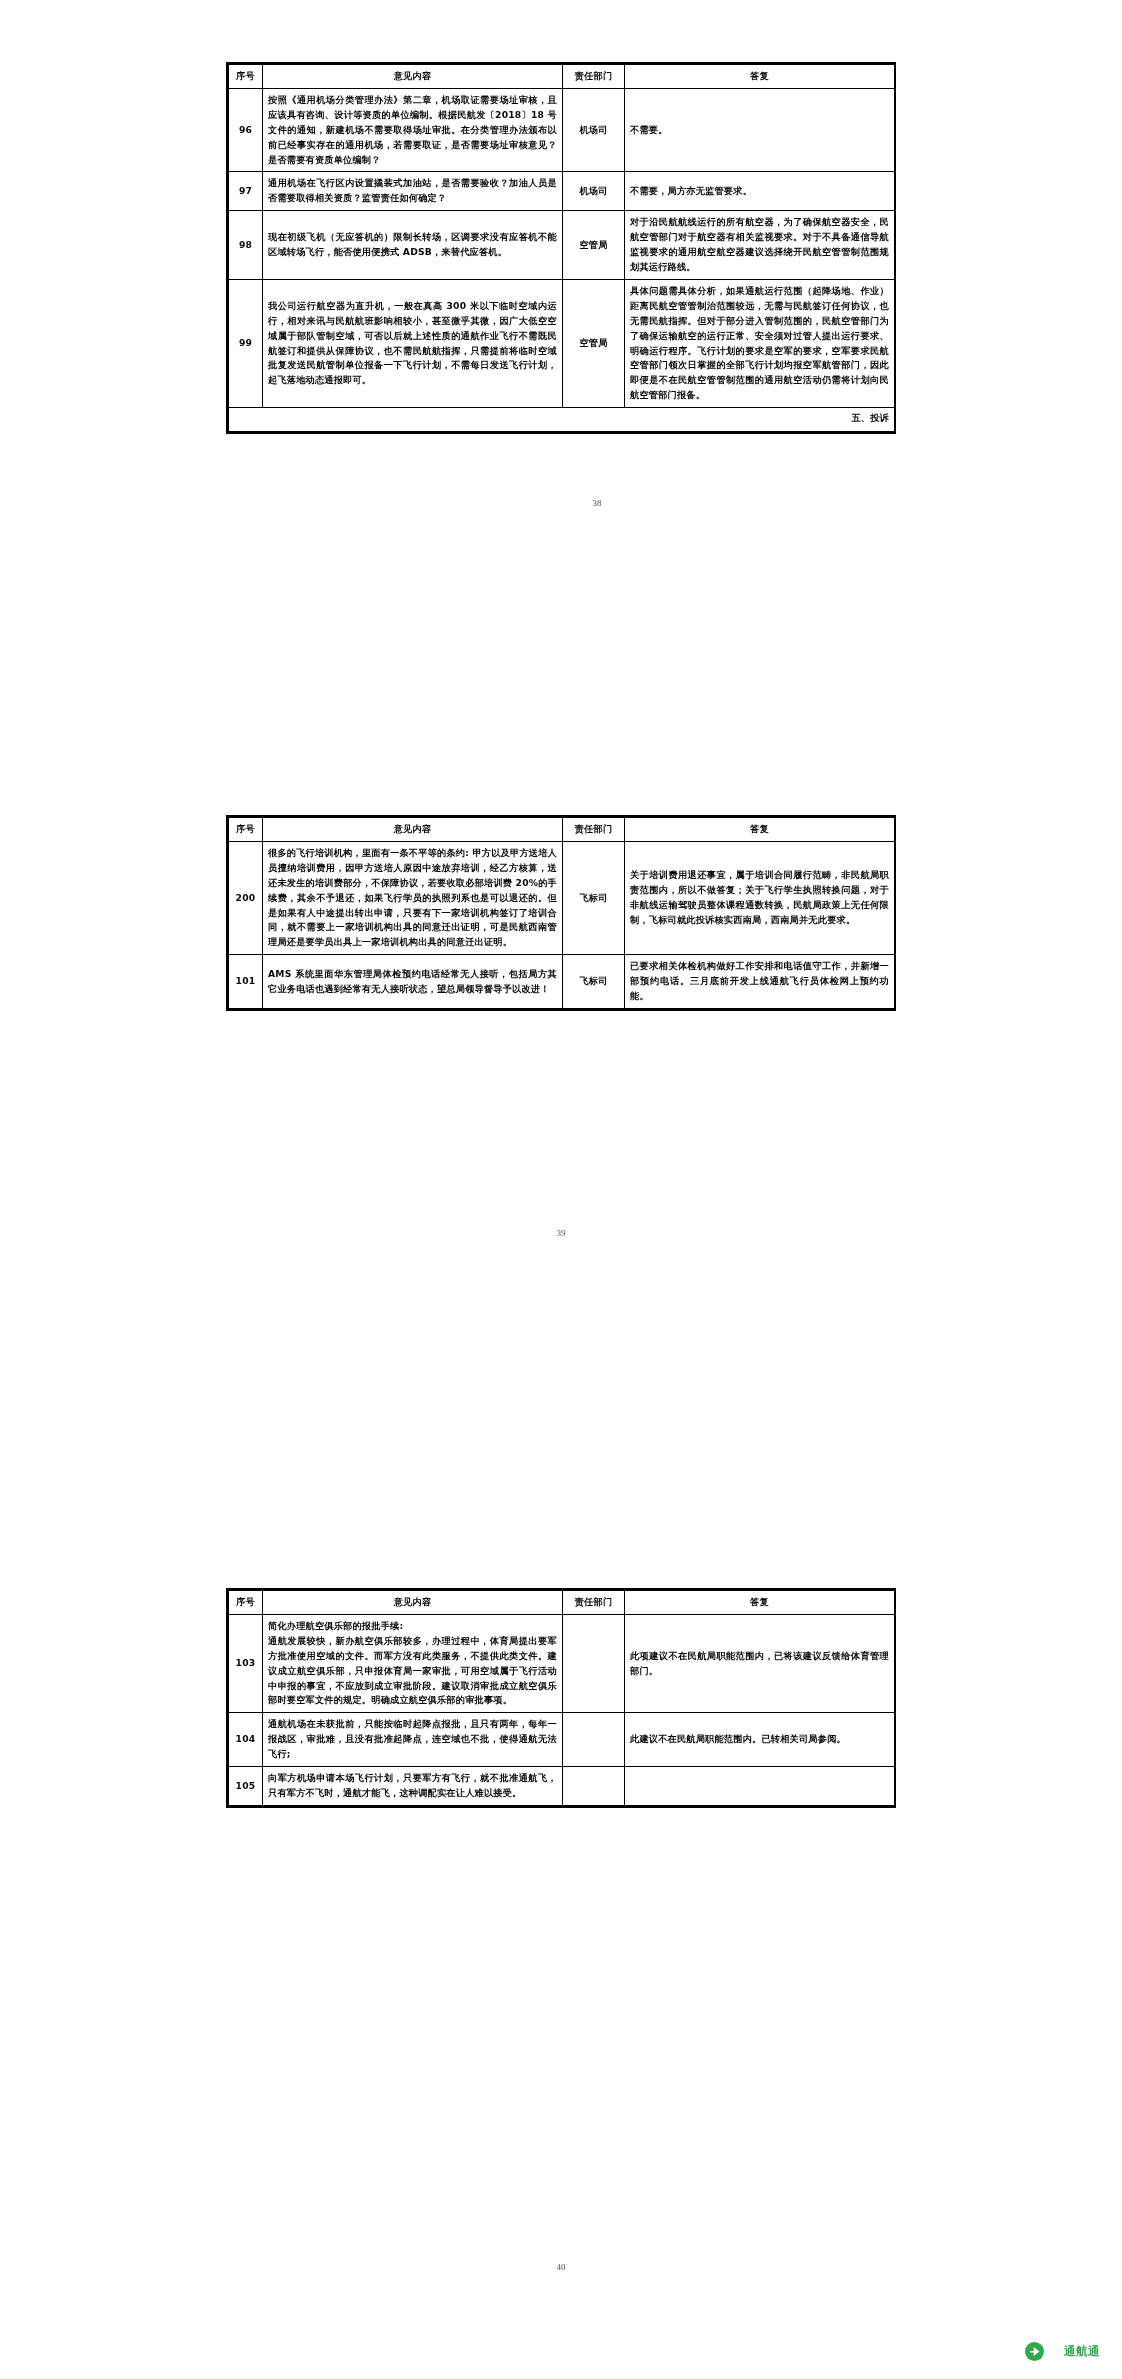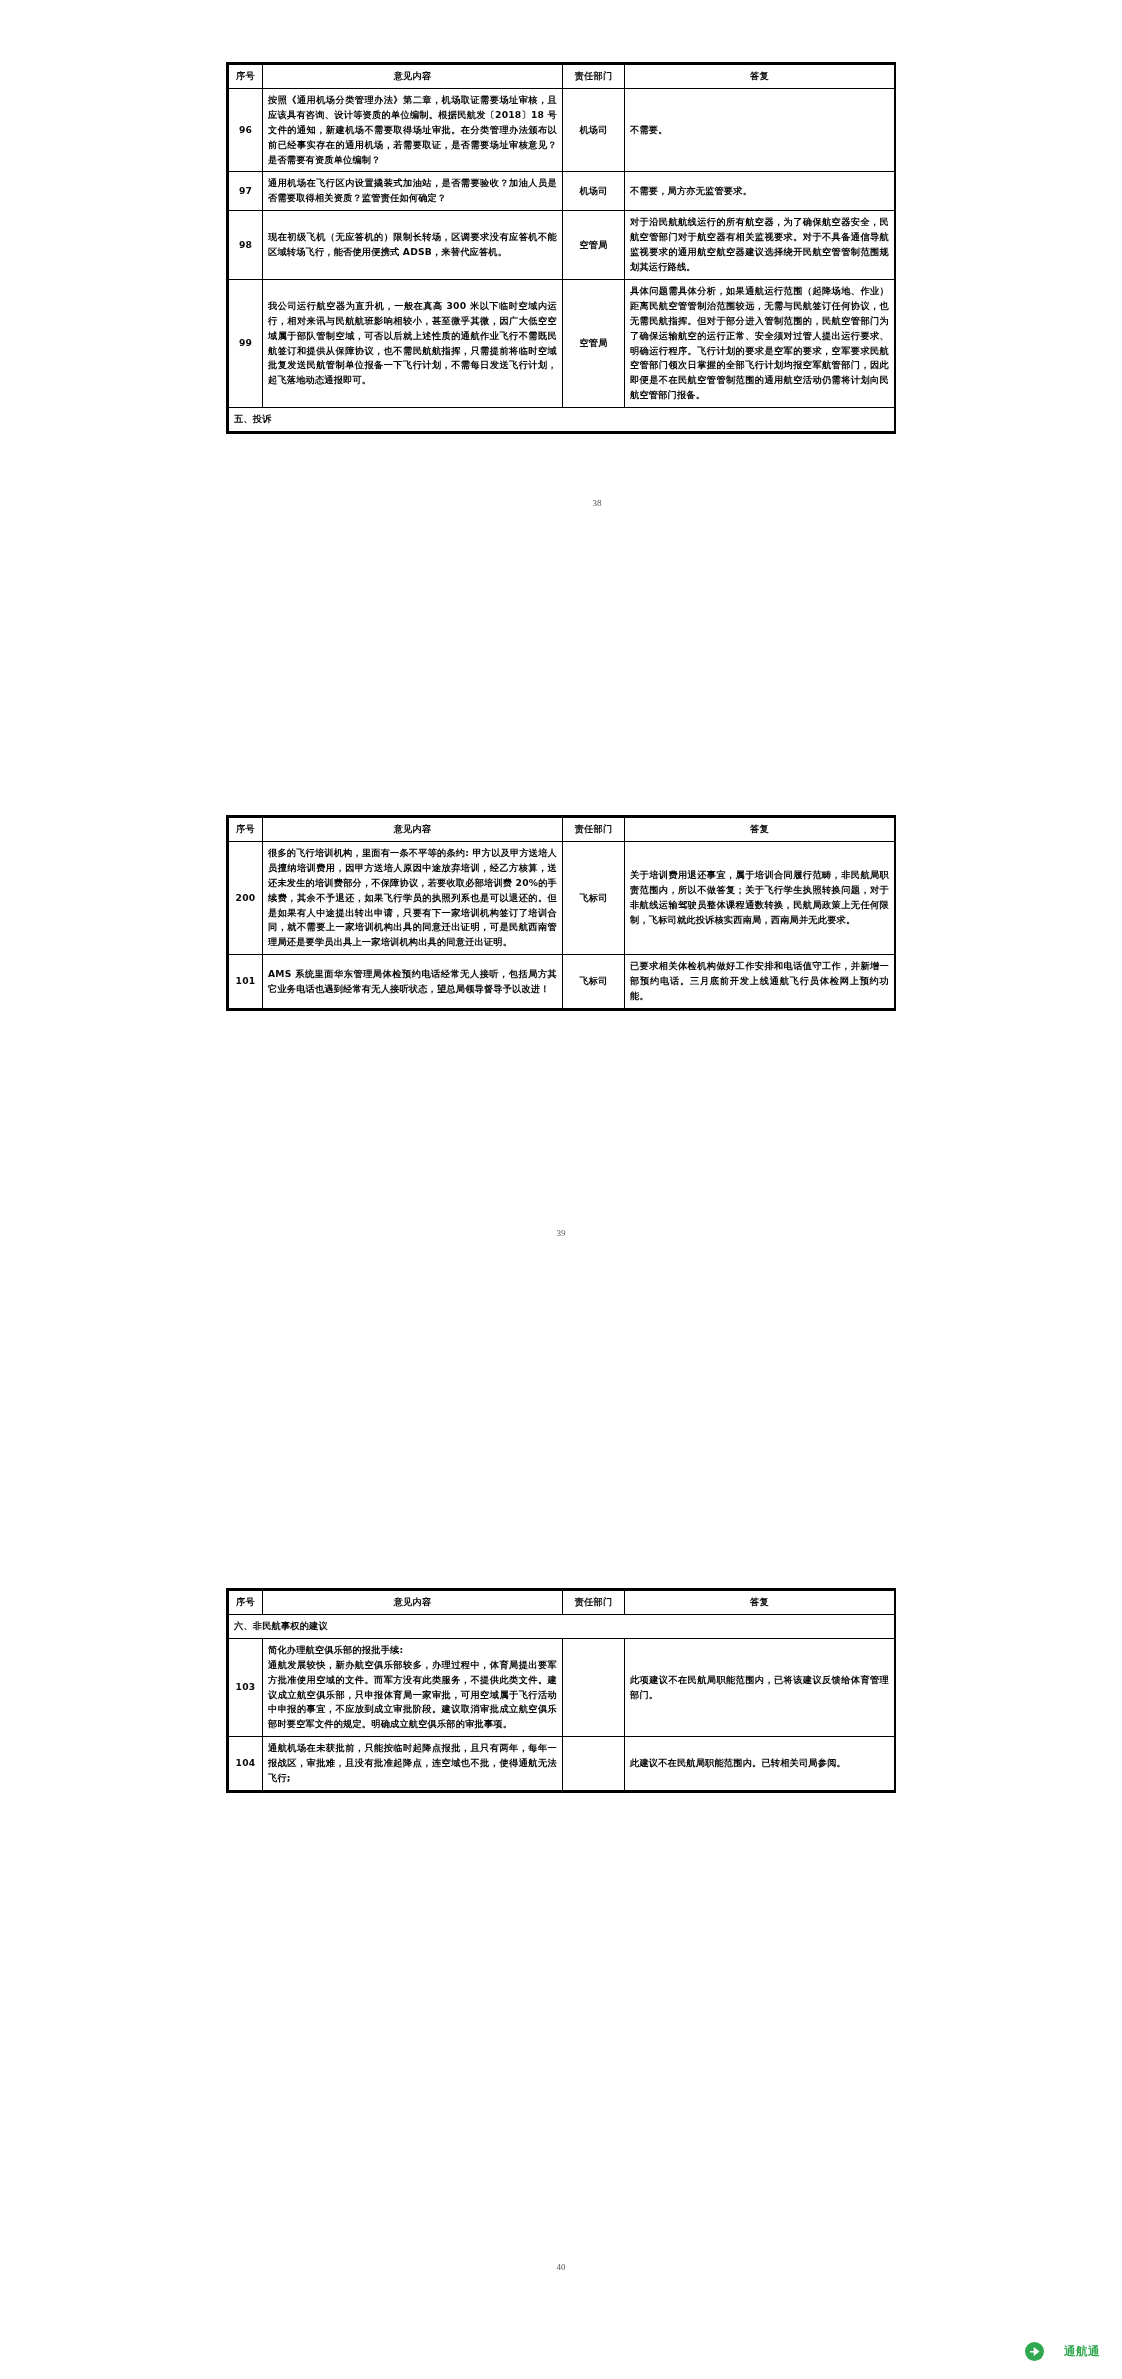--- a/index.html
+++ b/index.html
@@ -95,10 +95,11 @@
   .cell-ans.top { vertical-align: top; }
 
   .section-row td {
-    text-align: left;
+    text-align: right;
     padding: 8px 8px;
     font-size: 10.5px;
     font-weight: bold;
+    font-family: Liberation Mono, monospace;
   }
 
   .pagenum {

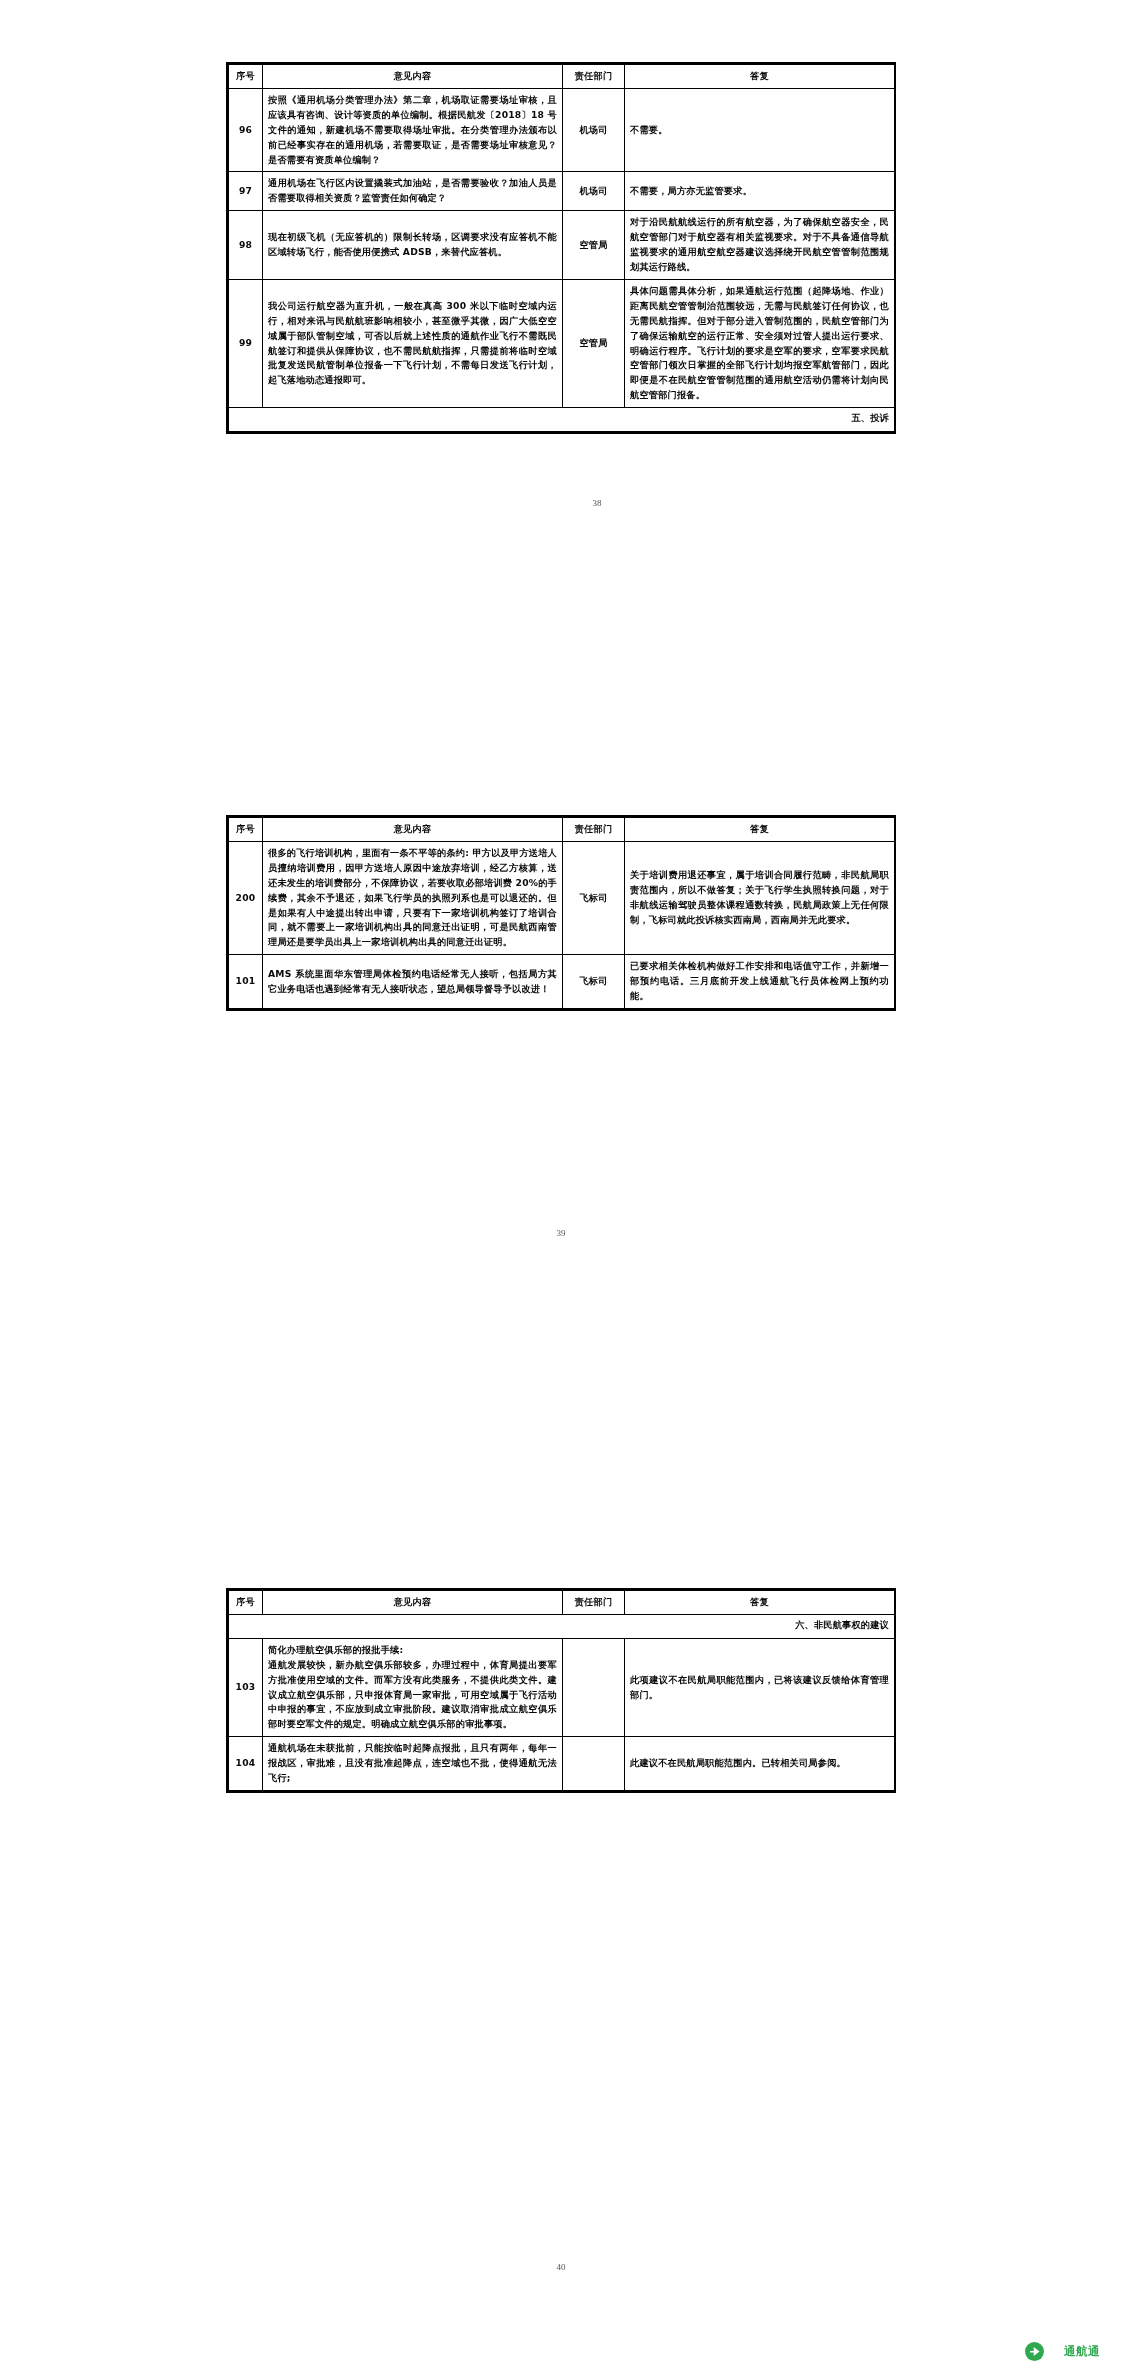--- a/index.html
+++ b/index.html
@@ -262,9 +262,6 @@
         </tr>
       </thead>
       <tbody>
-        <tr class="section-row">
-          <td colspan="4">六、非民航事权的建议</td>
-        </tr>
         <tr>
           <td class="cell-no">103</td>
           <td class="cell-opin" style="white-space:pre-line">简化办理航空俱乐部的报批手续:

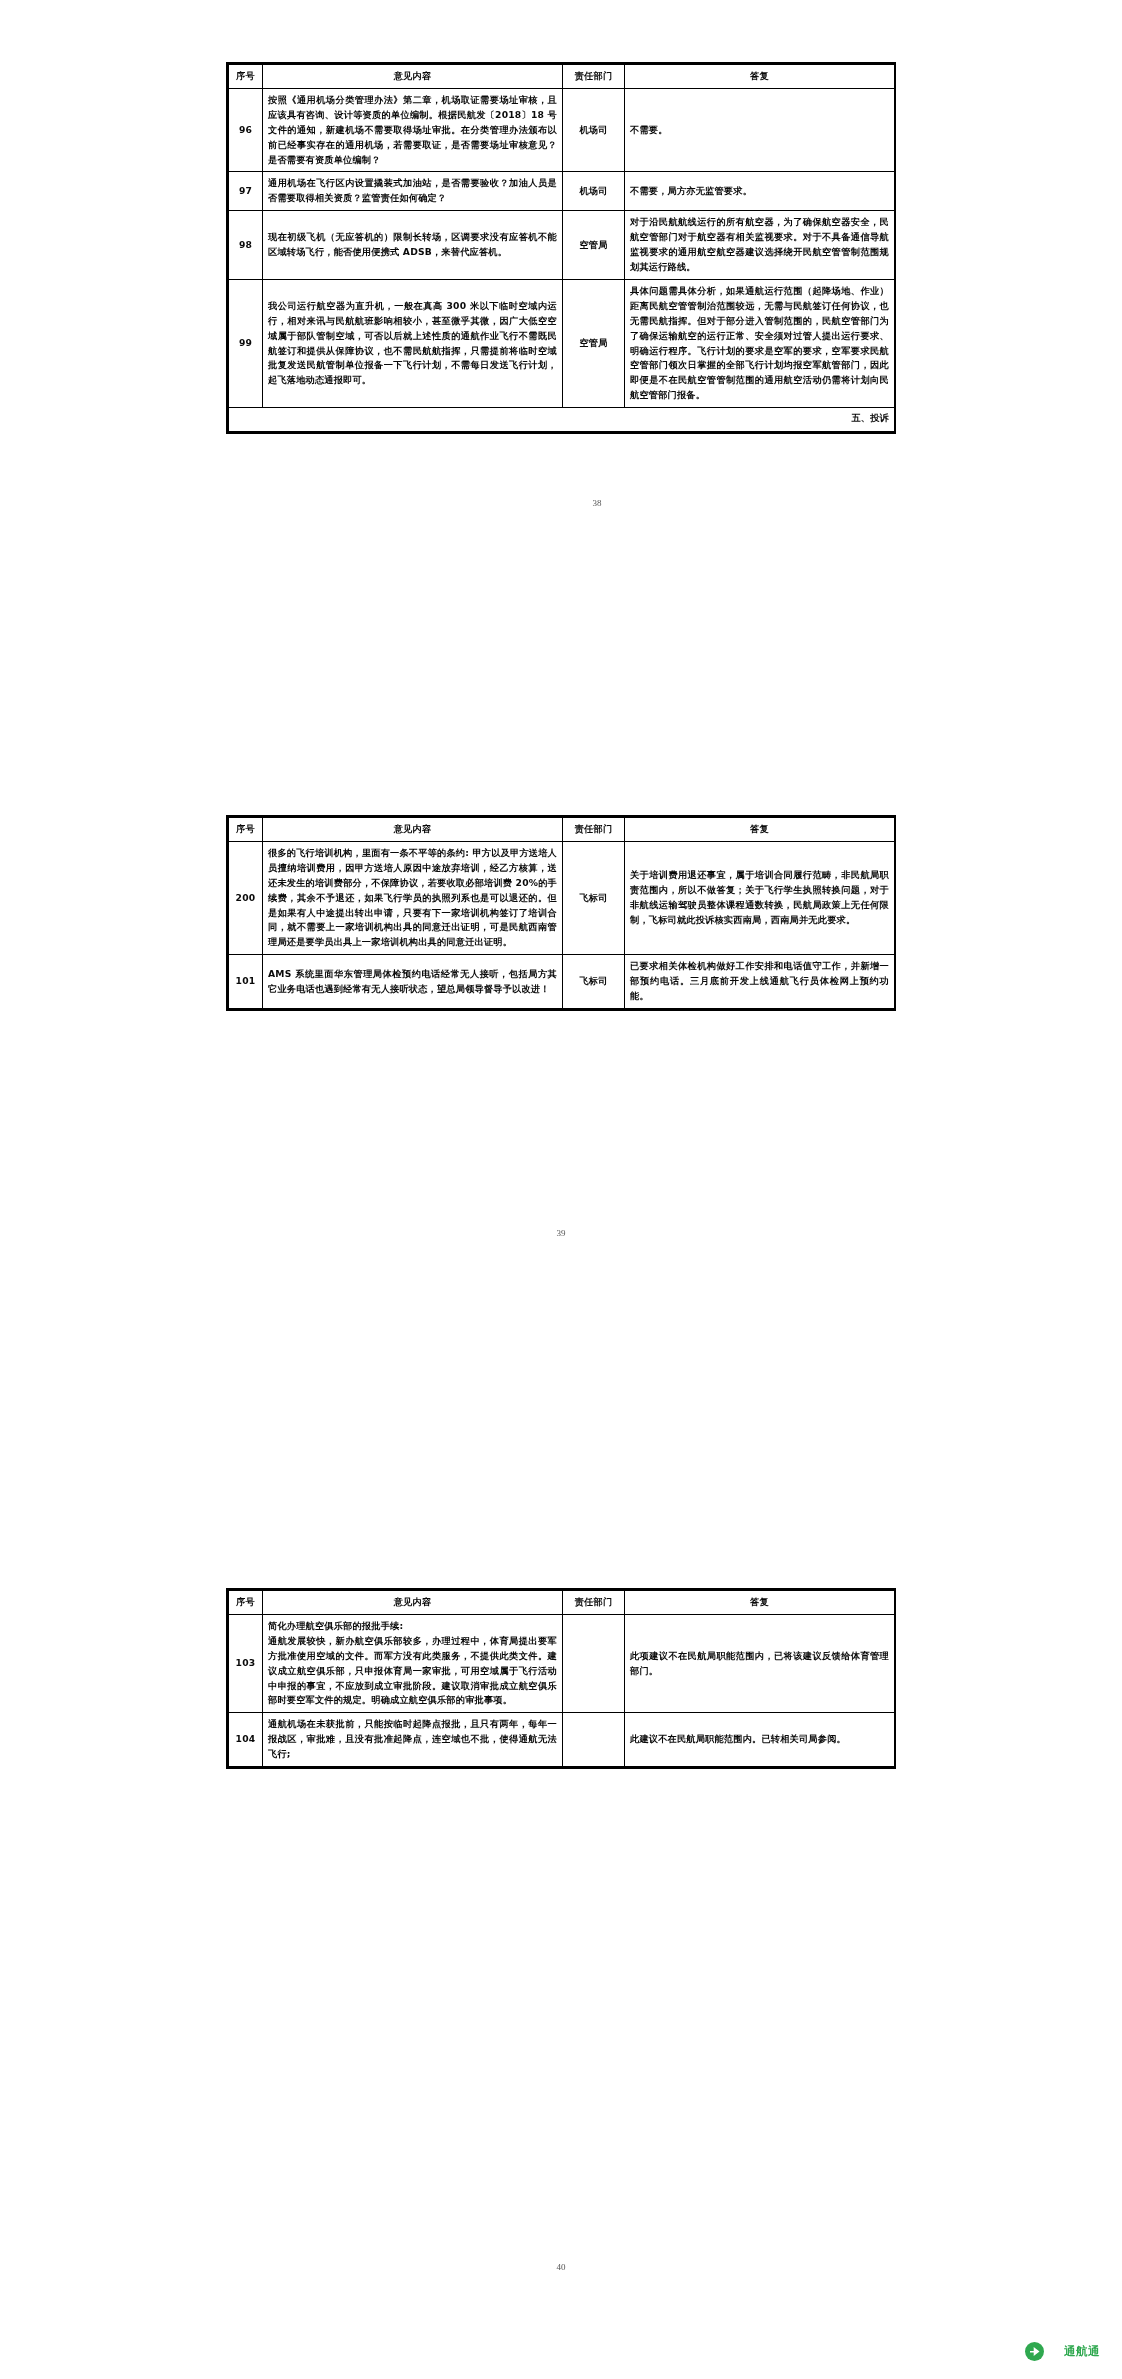--- a/index.html
+++ b/index.html
@@ -275,6 +275,12 @@
           <td class="cell-dept"></td>
           <td class="cell-ans">此建议不在民航局职能范围内。已转相关司局参阅。</td>
         </tr>
+        <tr>
+          <td class="cell-no">105</td>
+          <td class="cell-opin">向军方机场申请本场飞行计划，只要军方有飞行，就不批准通航飞，只有军方不飞时，通航才能飞，这种调配实在让人难以接受。</td>
+          <td class="cell-dept"></td>
+          <td class="cell-ans"></td>
+        </tr>
       </tbody>
     </table>
   </div>

